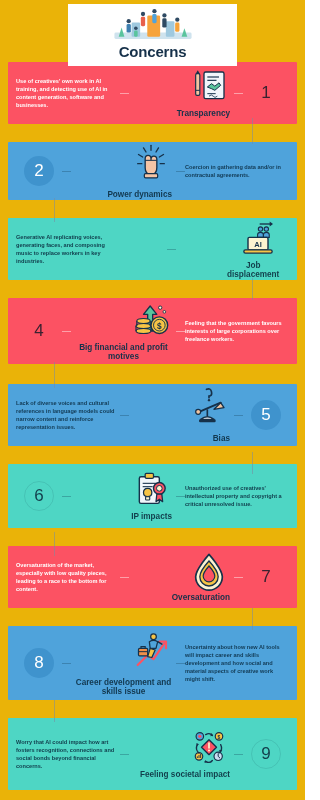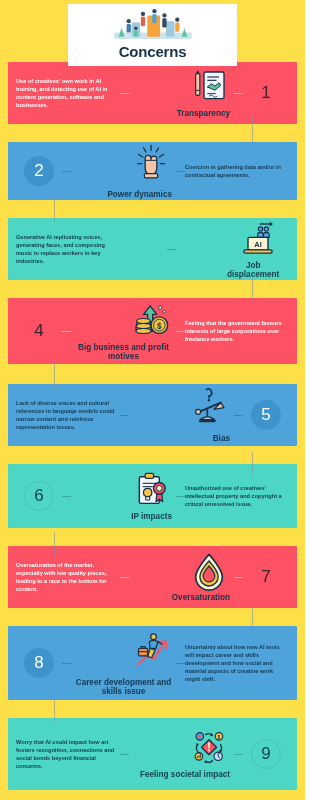--- a/index.html
+++ b/index.html
@@ -12,7 +12,7 @@
   .infographic {
     position: relative;
     width: 305px; height: 800px;
-    background: #fde047;
+    background: #eab308;
   }
 
   

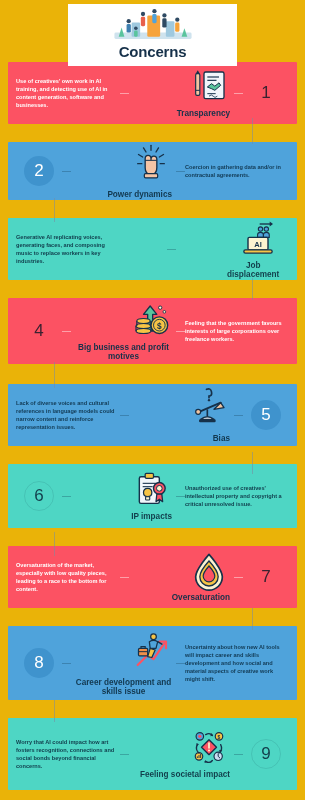--- a/index.html
+++ b/index.html
@@ -266,7 +266,7 @@
           <text x="34" y="33" font-family="'Liberation Sans',sans-serif" font-size="10" font-weight="bold" fill="#16314a" text-anchor="middle">$</text>
         </svg>
       </div>
-      <div class="label">Big business and profit motives</div>
+      <div class="label">Big financial and profit motives</div>
     </div>
     <div class="dash"></div>
     <div class="desc">Feeling that the government favours interests of large corporations over freelance workers.</div>

